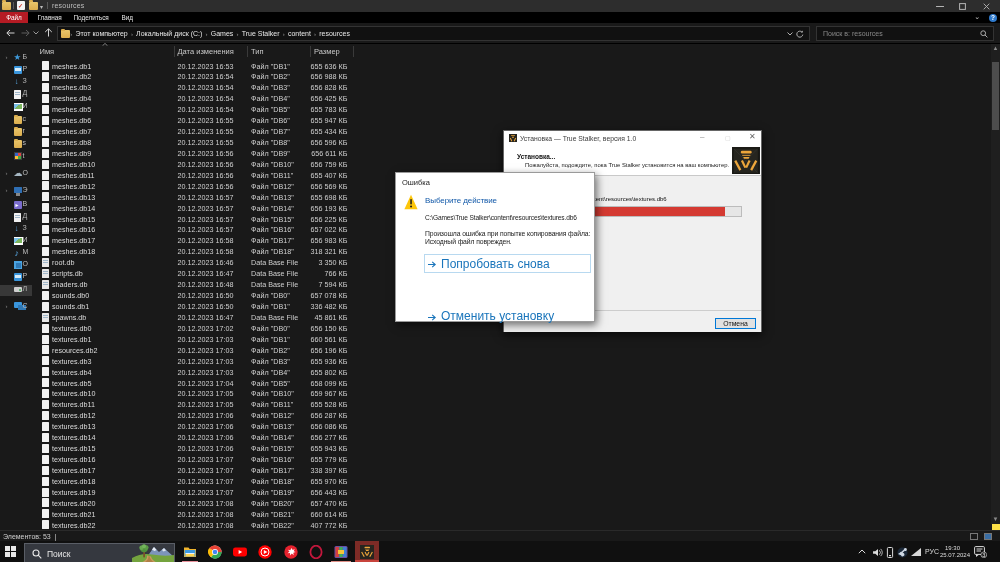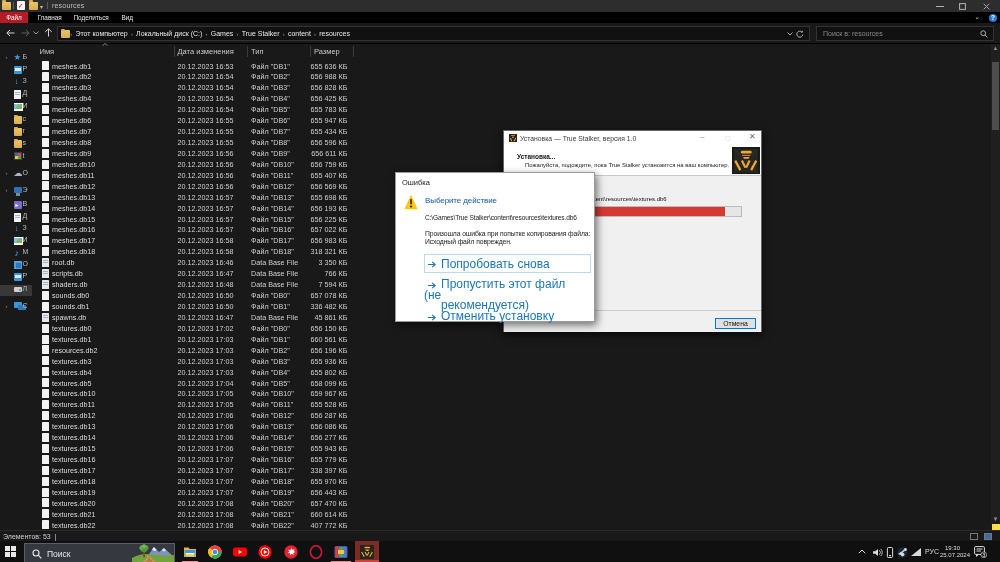--- a/index.html
+++ b/index.html
@@ -721,9 +721,6 @@
   <div class="lnk" style="top:85.5px"><span class="ar"><svg width="9" height="7" viewBox="0 0 9 7" style="vertical-align:-0.5px">
           <path d="M0 3.5 H7 M4.2 .8 L7.2 3.5 L4.2 6.2" fill="none" stroke="#1a75bb" stroke-width="1.1"></path>
         </svg></span>Попробовать снова</div>
-  <div class="lnk" style="top:106px;width:160px"><span class="ar"><svg width="9" height="7" viewBox="0 0 9 7" style="vertical-align:-0.5px">
-          <path d="M0 3.5 H7 M4.2 .8 L7.2 3.5 L4.2 6.2" fill="none" stroke="#1a75bb" stroke-width="1.1"></path>
-        </svg></span>Пропустить этот файл (не<br><span style="display:inline-block;width:17px"></span>рекомендуется)</div>
   <div class="lnk" style="top:138px"><span class="ar"><svg width="9" height="7" viewBox="0 0 9 7" style="vertical-align:-0.5px">
           <path d="M0 3.5 H7 M4.2 .8 L7.2 3.5 L4.2 6.2" fill="none" stroke="#1a75bb" stroke-width="1.1"></path>
         </svg></span>Отменить установку</div>

